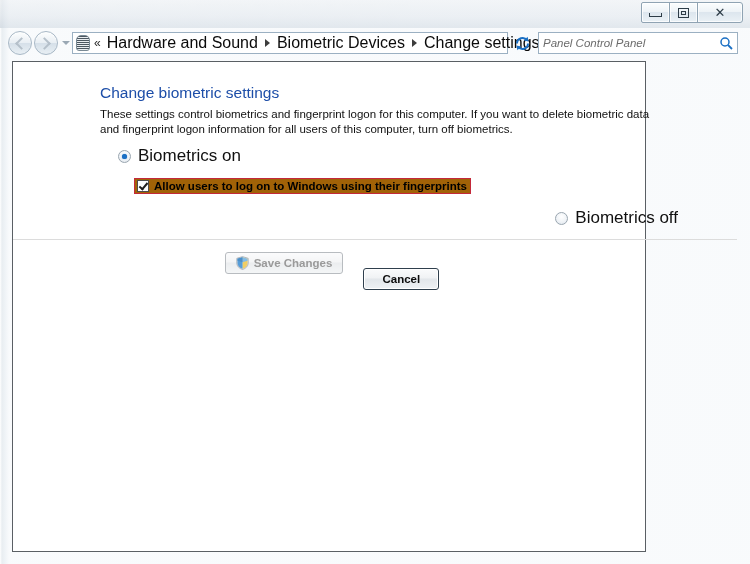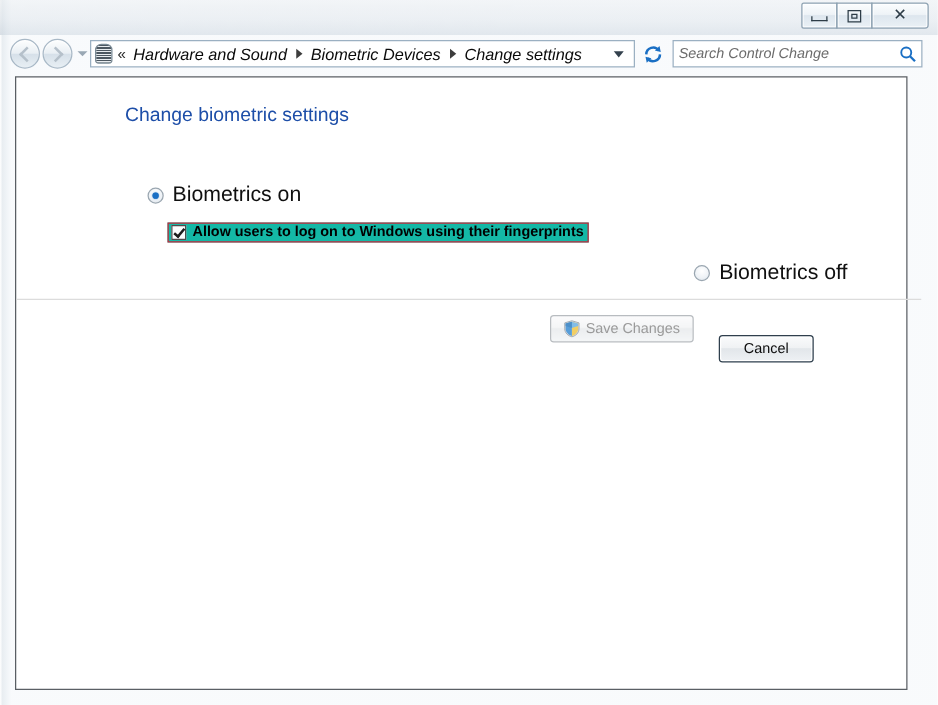--- a/index.html
+++ b/index.html
@@ -196,11 +196,10 @@
     margin: 0 4px 0 1px;
   }
   .crumb {
-    font-size: 13px;
+    font-size: 16px;
     color: #0a0a0a;
     white-space: nowrap;
     padding: 1px 2px;
-    font-style: italic;
   }
   .crumb-arrow {
     width: 0; height: 0;

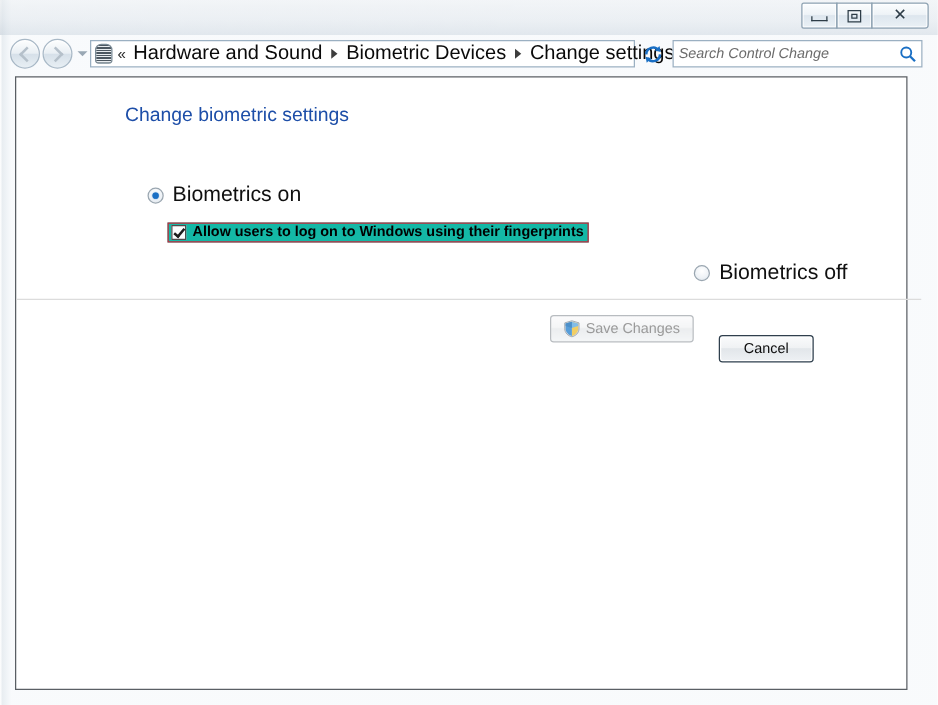--- a/index.html
+++ b/index.html
@@ -463,7 +463,7 @@
       </div>
 
       <div id="searchbox">
-        <span id="search-input-text">Search Control Change</span>
+        <span id="search-input-text">Panel Control Panel</span>
         <svg width="14" height="14" viewBox="0 0 14 14">
           <circle cx="6" cy="6" r="4" fill="none" stroke="#1a6fc4" stroke-width="1.5"></circle>
           <line x1="9" y1="9" x2="13" y2="13" stroke="#1a6fc4" stroke-width="1.8"></line>

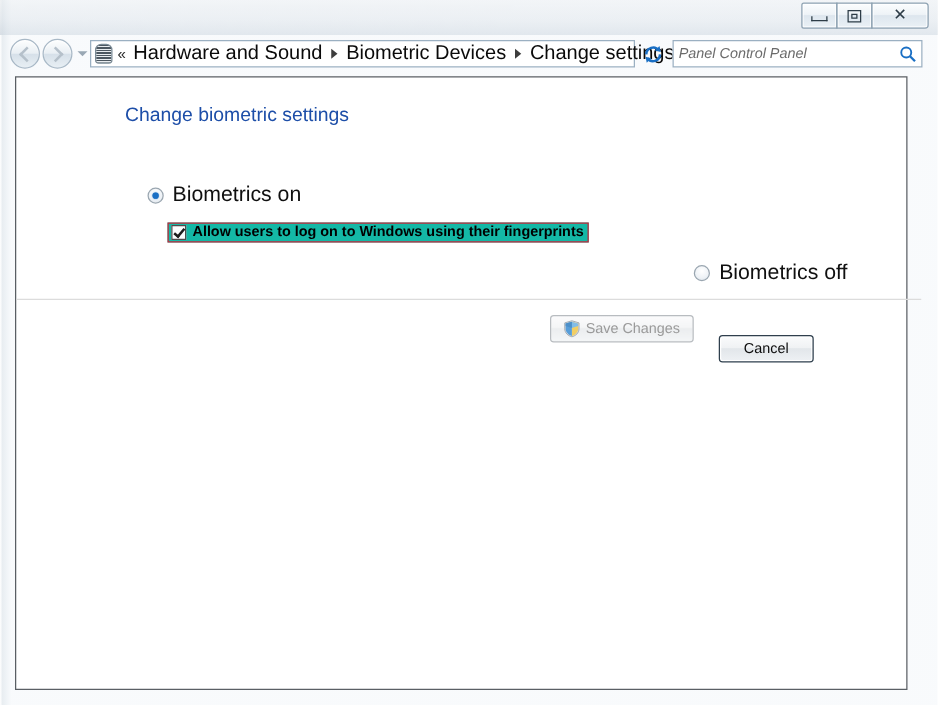--- a/index.html
+++ b/index.html
@@ -253,7 +253,7 @@
   #content {
     position: absolute;
     left: 12px; top: 61px;
-    width: 714px; height: 491px;
+    width: 634px; height: 491px;
     background: #ffffff;
     border: 1px solid #5a5f64;
     box-sizing: border-box;

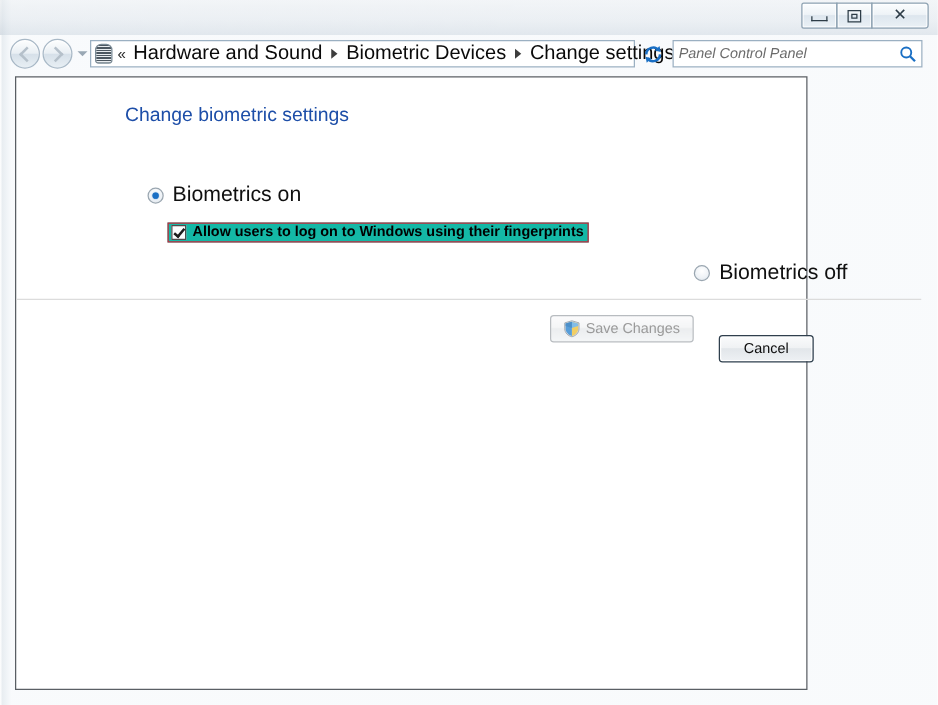--- a/index.html
+++ b/index.html
@@ -475,6 +475,7 @@
 
       <div id="page-heading">Change biometric settings</div>
 
+      <div id="page-description">These settings control biometrics and fingerprint logon for this computer. If you want to delete biometric data and fingerprint logon information for all users of this computer, turn off biometrics.</div>
 
       <div id="options">
 

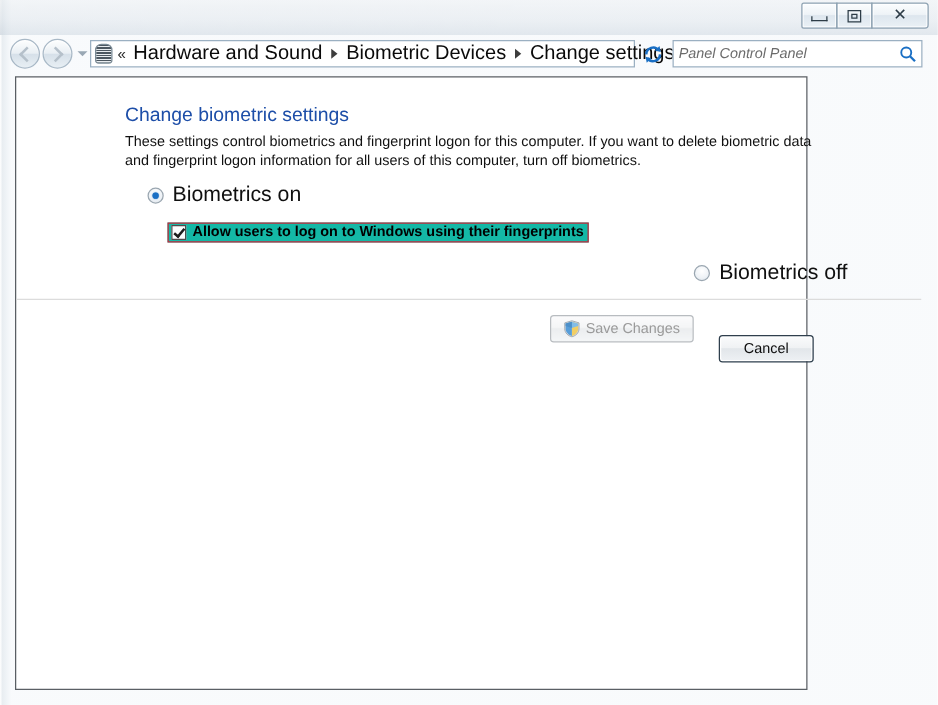--- a/index.html
+++ b/index.html
@@ -317,7 +317,7 @@
   #highlight-wrap {
     display: inline-flex;
     align-items: center;
-    background: #14b8a6;
+    background: #a16207;
     border: 1px solid #c4293a;
     padding: 1px 3px 1px 2px;
     margin-left: 16px;

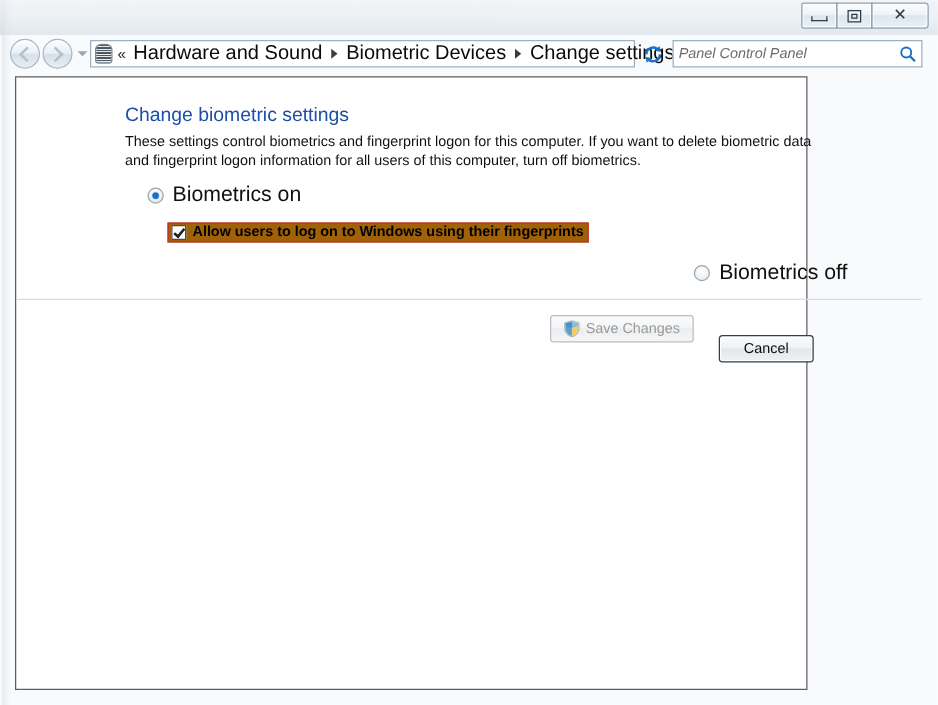--- a/index.html
+++ b/index.html
@@ -363,9 +363,10 @@
     height: 45px;
     display: flex;
     align-items: center;
-    justify-content: flex-end;
+    justify-content: center;
     padding-right: 86px;
     box-sizing: border-box;
+    font-weight: bold;
   }
   .btn {
     height: 22px;

